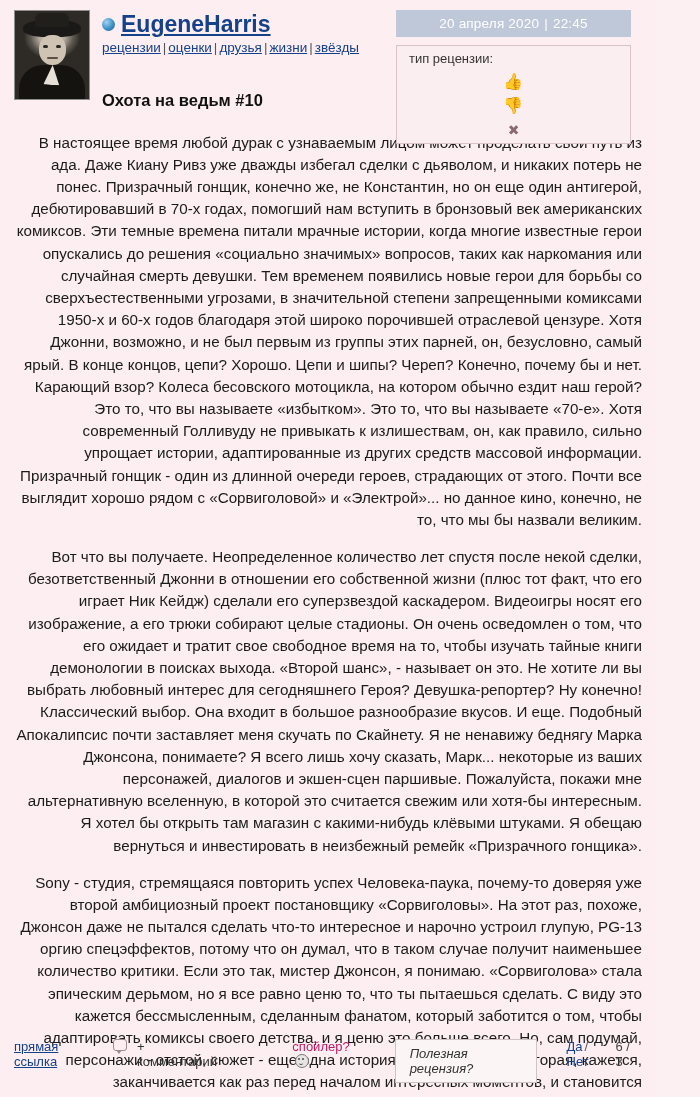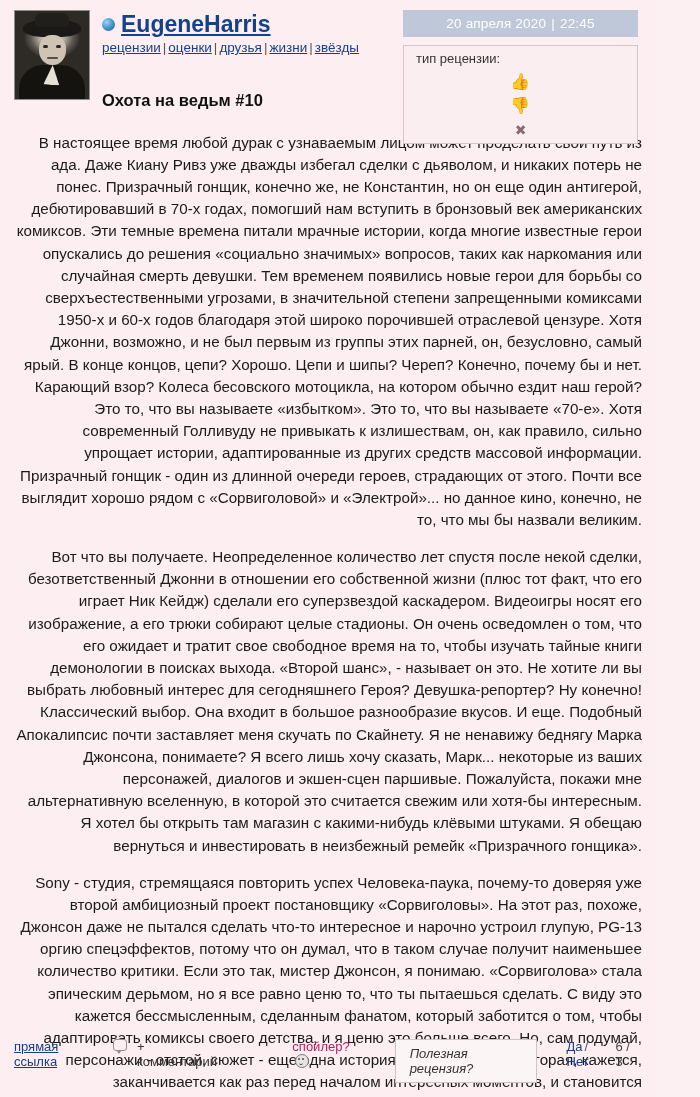--- a/index.html
+++ b/index.html
@@ -167,7 +167,7 @@
   .topright {
     position: absolute;
     top: 0;
-    right: 4px;
+    right: 11px;
     width: 235px;
   }
   .datebar {

